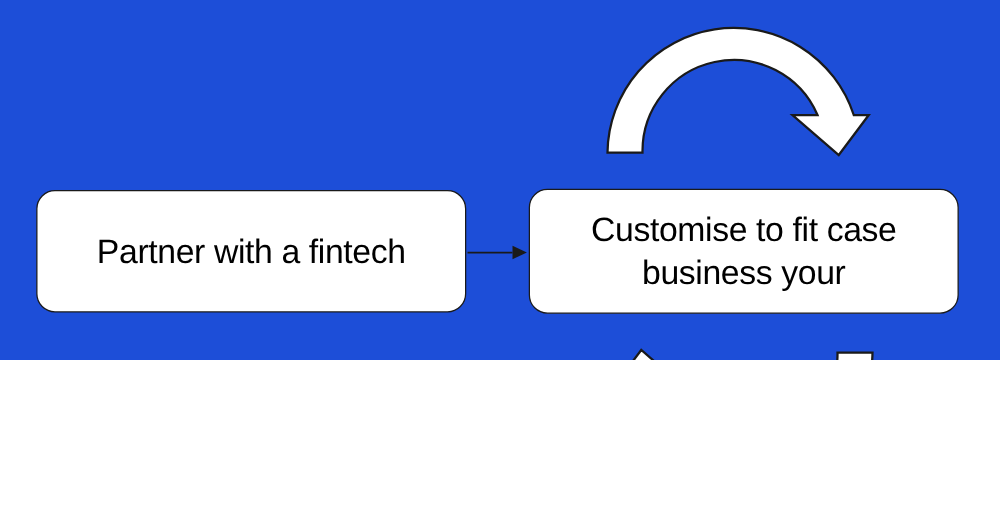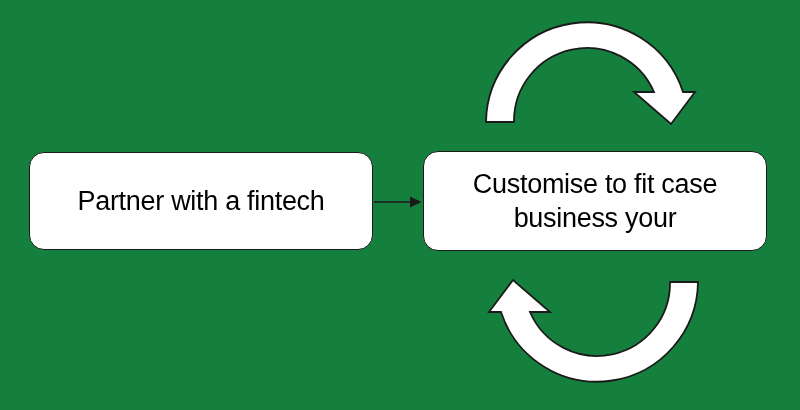--- a/index.html
+++ b/index.html
@@ -10,8 +10,8 @@
   .canvas {
     position: relative;
     width: 800px;
-    height: 410px;
-    background: #15803d;
+    height: 288px;
+    background: #1d4ed8;
     font-family: "Liberation Sans", sans-serif;
     overflow: hidden;
   }

